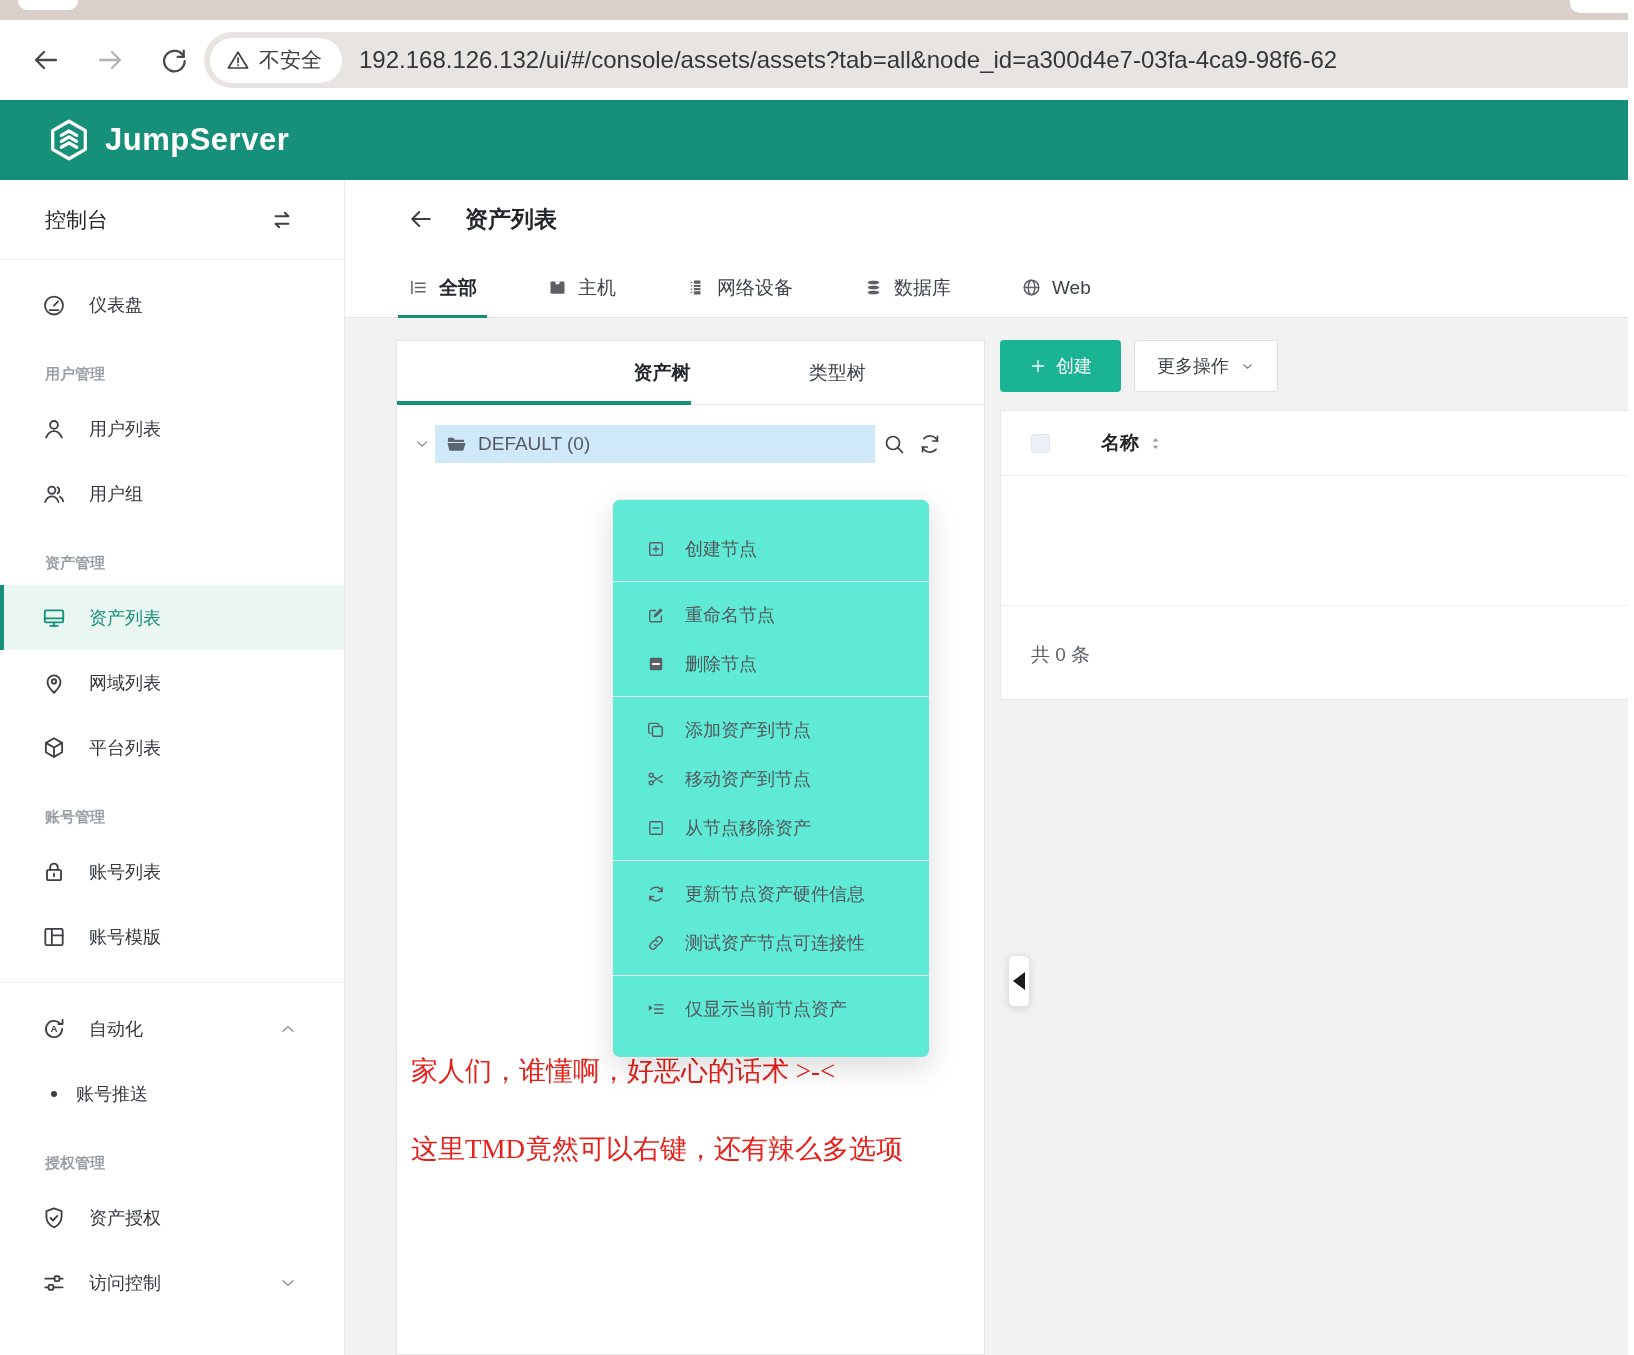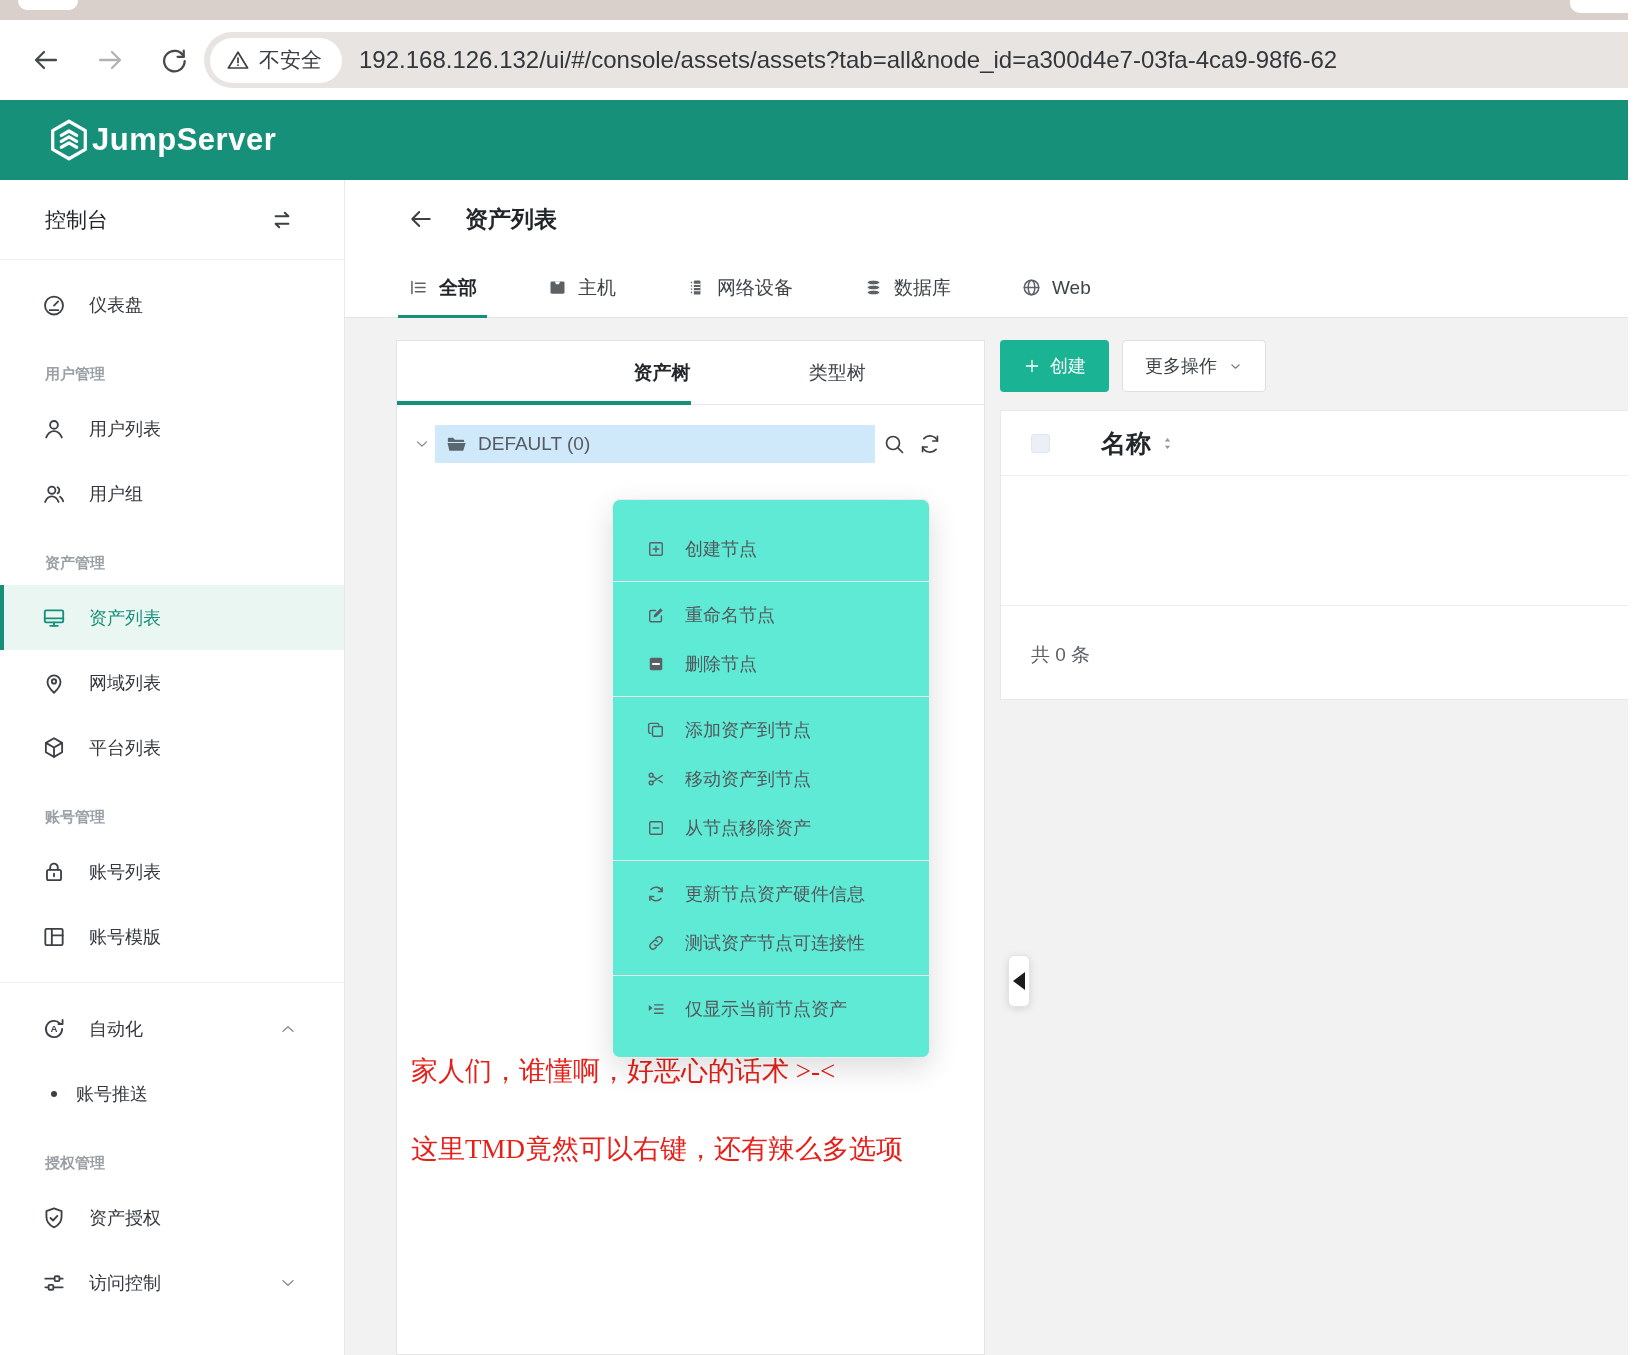--- a/index.html
+++ b/index.html
@@ -24,7 +24,7 @@
   .url-text { margin-left:17px; font-size:24px; color:#33363a; white-space:nowrap; overflow:hidden; }
 
   
-  .app-header { height:80px; background:var(--brand,#17907a); display:flex; align-items:center; padding-left:46px; }
+  .app-header { height:80px; background:var(--brand,#17907a); display:flex; align-items:center; padding-left:46px; gap:13px; }
   .logo-icon { width:46px; height:46px; color:#fff; }
   .brand-name { color:#fff; font-size:31px; font-weight:700; letter-spacing:.5px; }
 

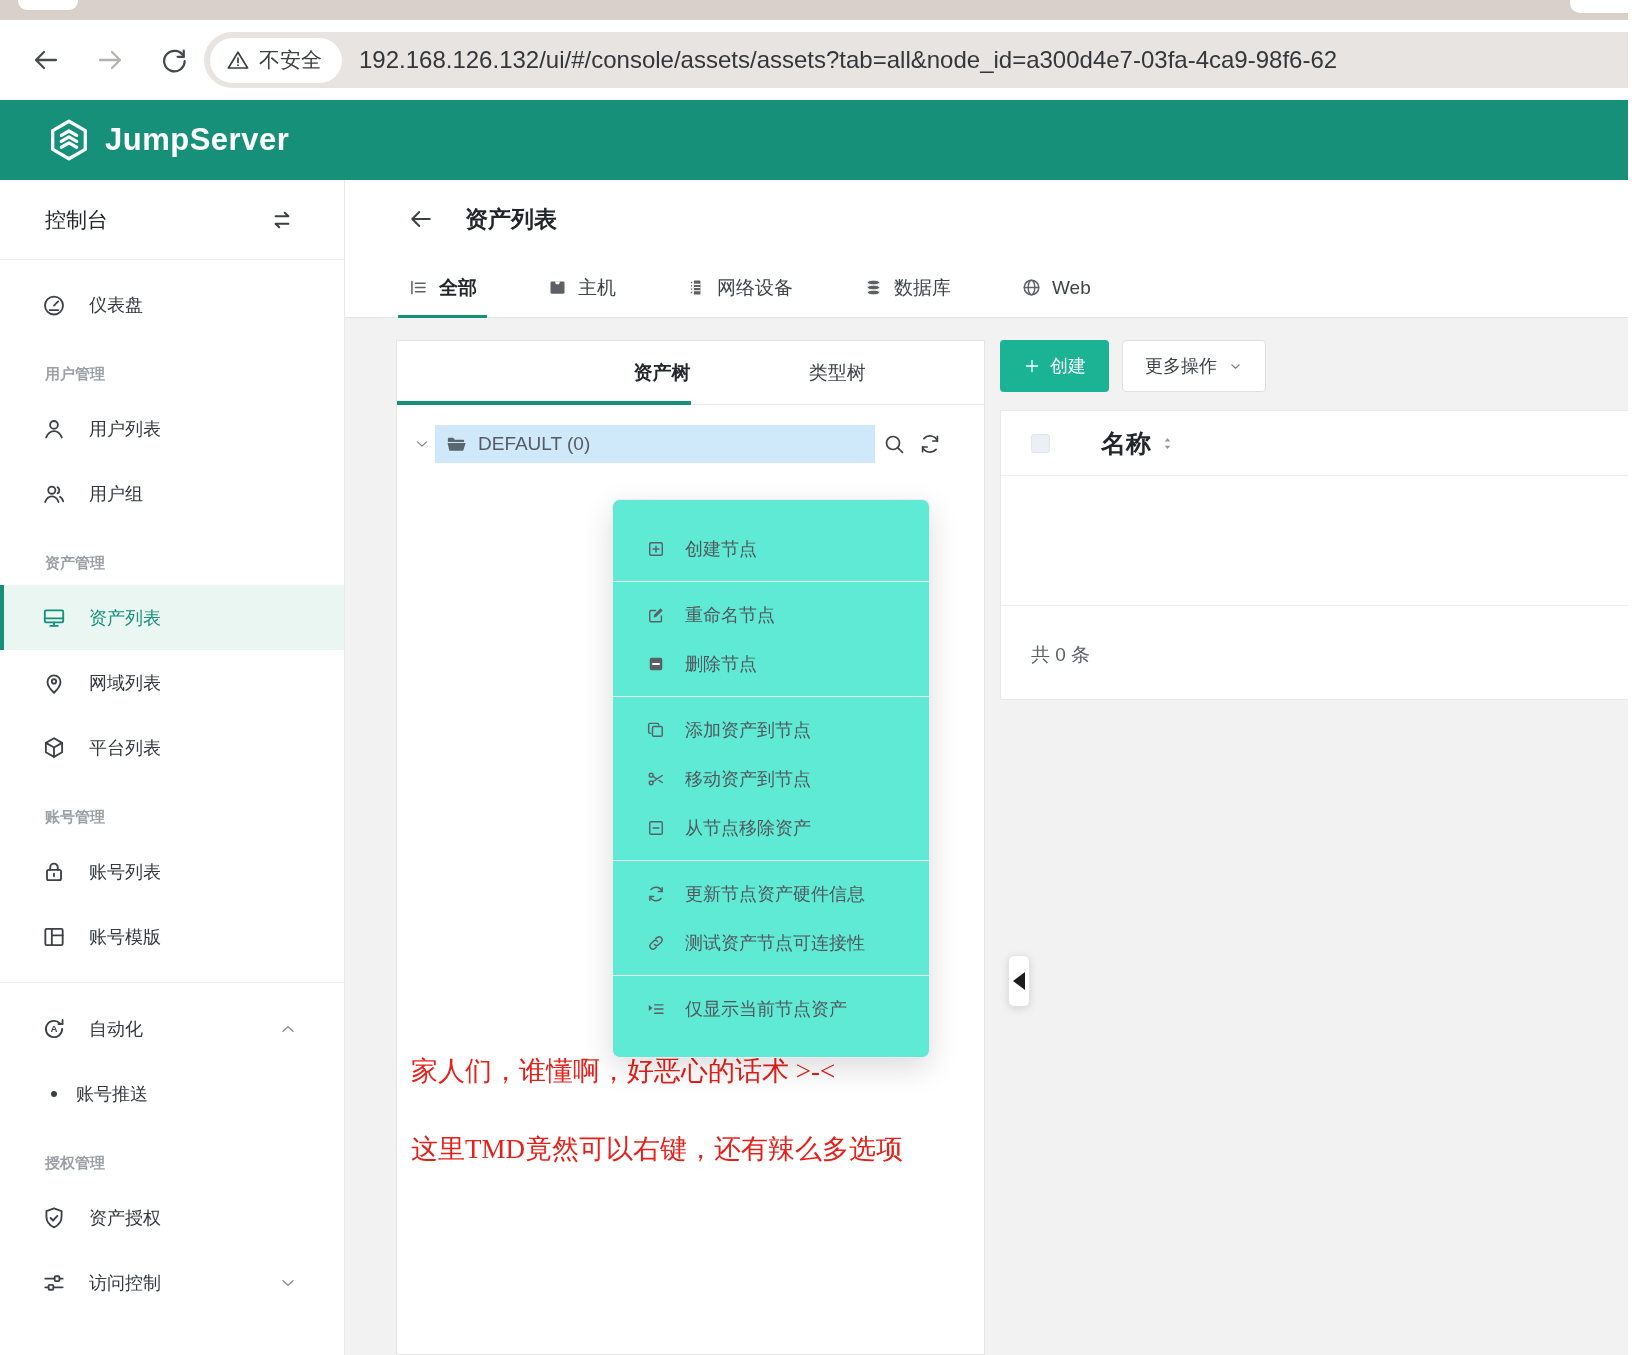--- a/index.html
+++ b/index.html
@@ -87,7 +87,7 @@
 
   
   .actions { position:absolute; left:655px; top:22px; display:flex; gap:13px; }
-  .btn-create { height:52px; padding:0 23px; background:var(--btn-green,#1ab394); color:#fff; font-size:18px; border:none; border-radius:4px; display:flex; align-items:center; gap:9px; cursor:pointer; }
+  .btn-create { height:52px; padding:0 29px; background:var(--btn-green,#1ab394); color:#fff; font-size:18px; border:none; border-radius:4px; display:flex; align-items:center; gap:9px; cursor:pointer; }
   .btn-create .icon { width:18px; height:18px; color:#fff; }
   .btn-more { height:52px; padding:0 22px; background:#fff; border:1px solid #dcdfe6; border-radius:4px; color:#3d4247; font-size:18px; display:flex; align-items:center; gap:11px; cursor:pointer; }
   .btn-more .icon { width:15px; height:15px; color:#74797e; }

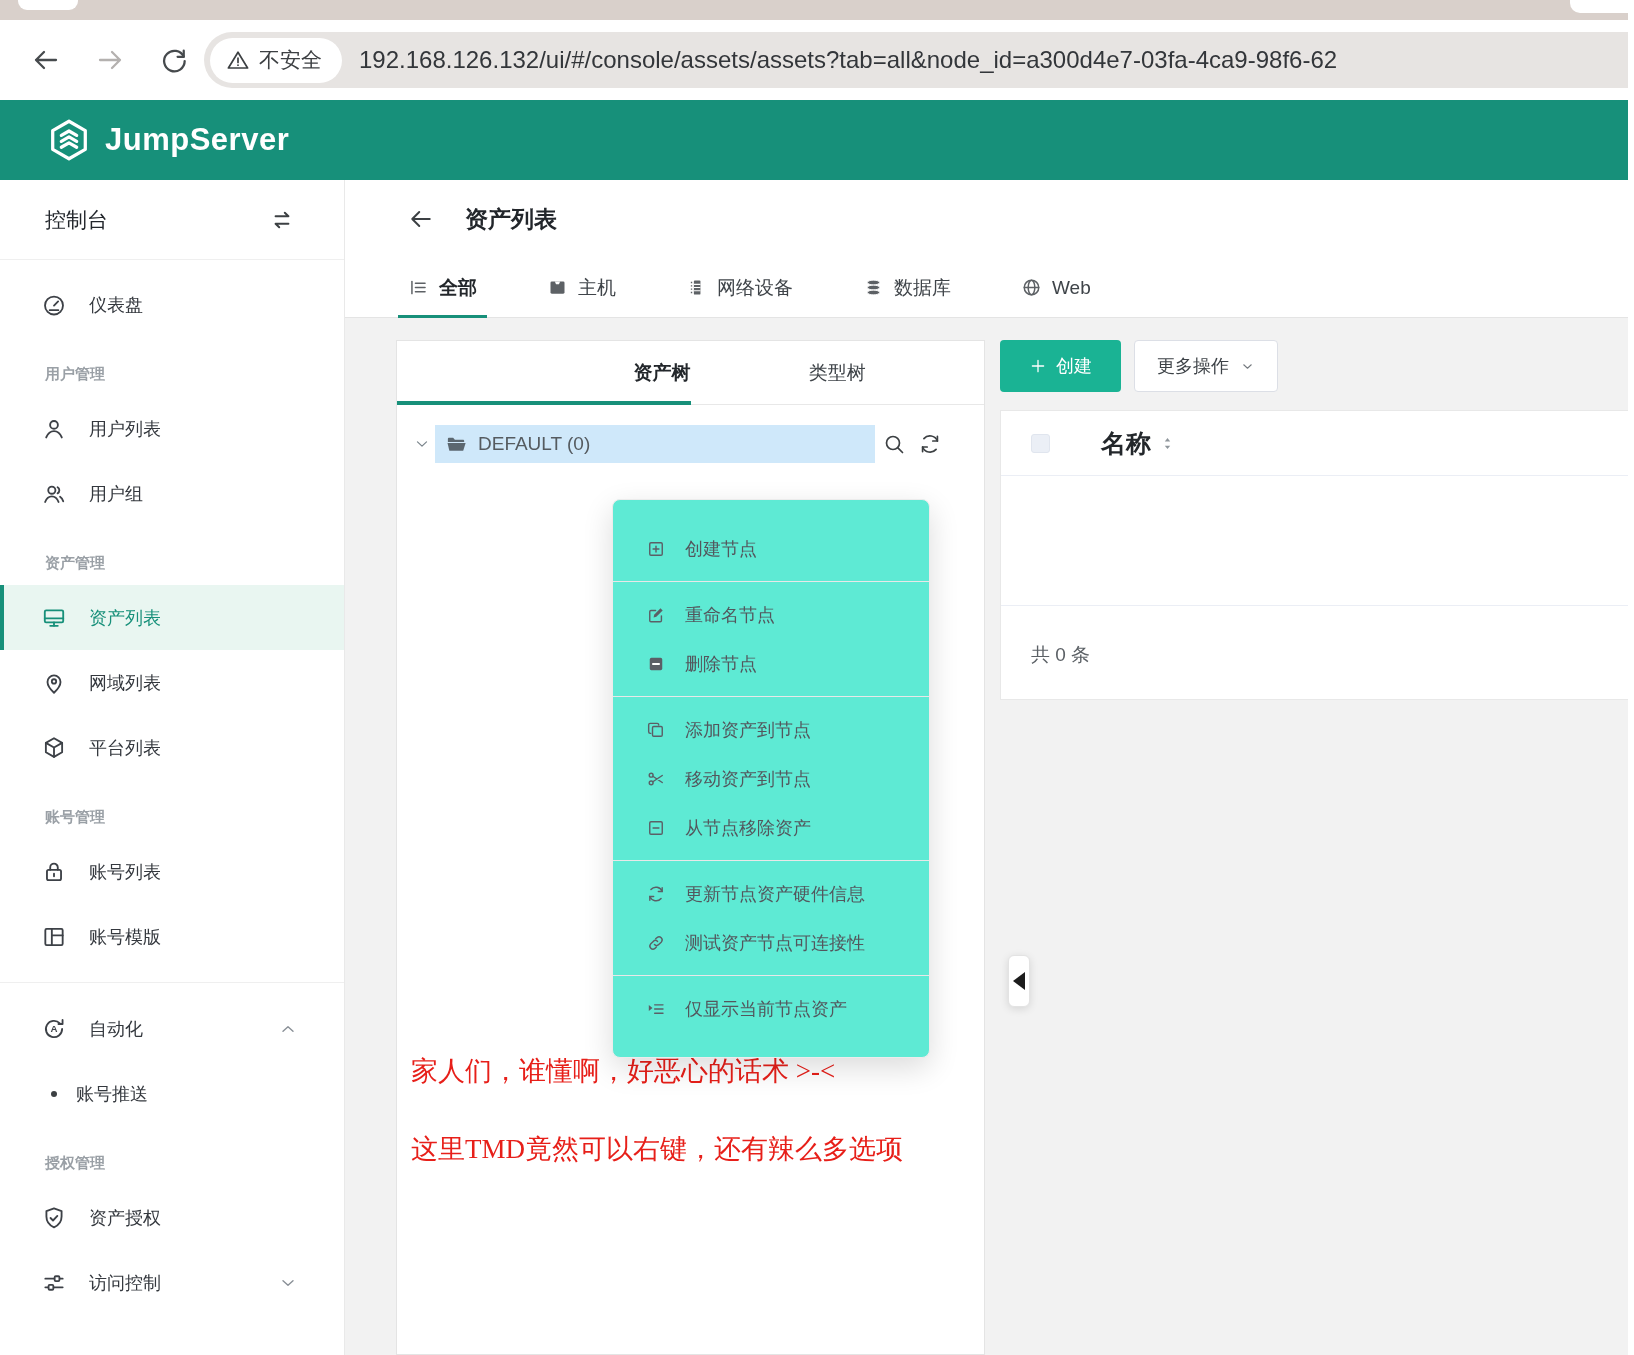--- a/index.html
+++ b/index.html
@@ -94,7 +94,7 @@
   .table-card { position:absolute; left:655px; top:92px; right:-2px; height:290px; background:#fff; border:1px solid #e8e8e8; }
   .thead { height:65px; display:flex; align-items:center; padding-left:30px; border-bottom:1px solid #ebeef5; }
   .checkbox { width:19px; height:19px; background:#ebeff6; border:1px solid #e0e5ee; border-radius:3px; cursor:pointer; }
-  .th-name { margin-left:51px; font-size:25px; font-weight:700; color:#23272b; display:flex; align-items:center; gap:8px; }
+  .th-name { margin-left:51px; font-size:19px; font-weight:700; color:#23272b; display:flex; align-items:center; gap:8px; }
   .sort-icon { width:17px; height:17px; color:#8f969c; cursor:pointer; }
   .tbody-empty { height:130px; border-bottom:1px solid #ebeef5; }
   .tfoot { padding:36px 0 0 30px; font-size:19px; color:#5c6166; }

